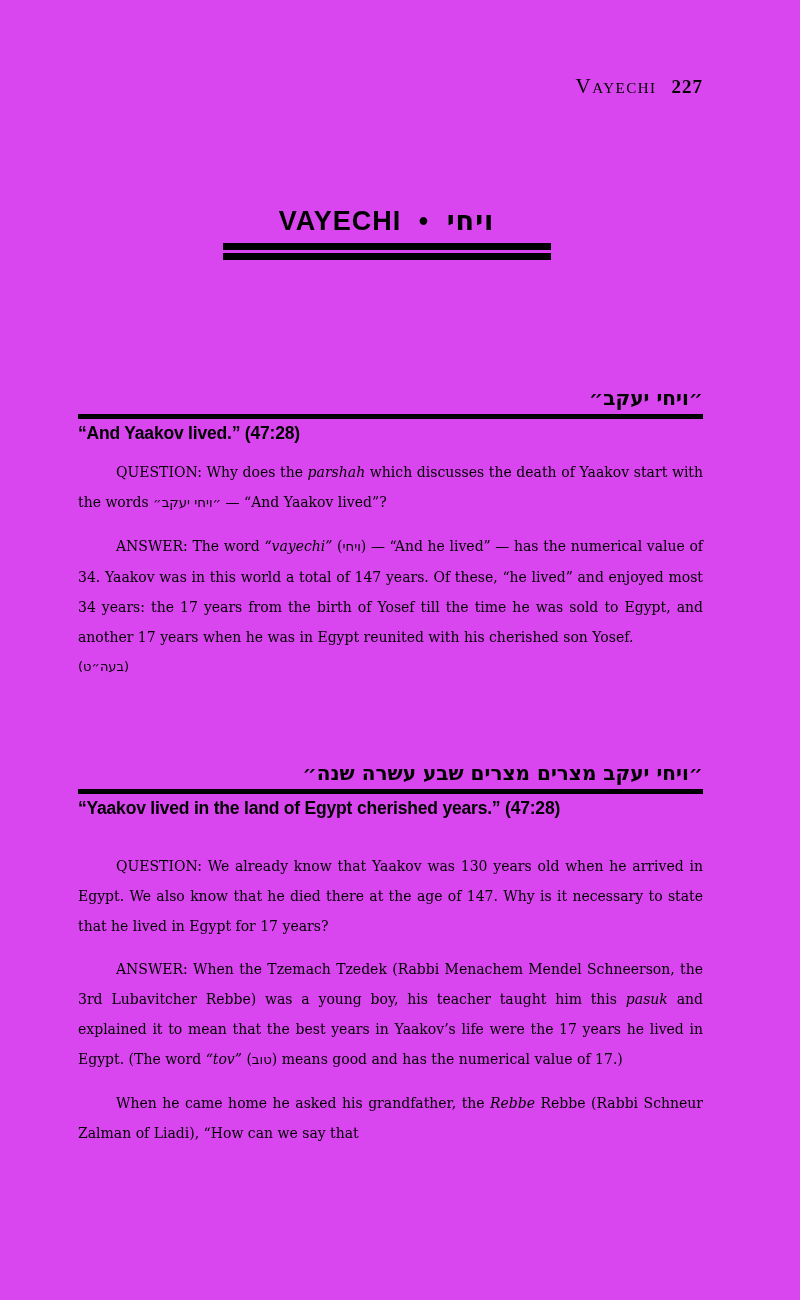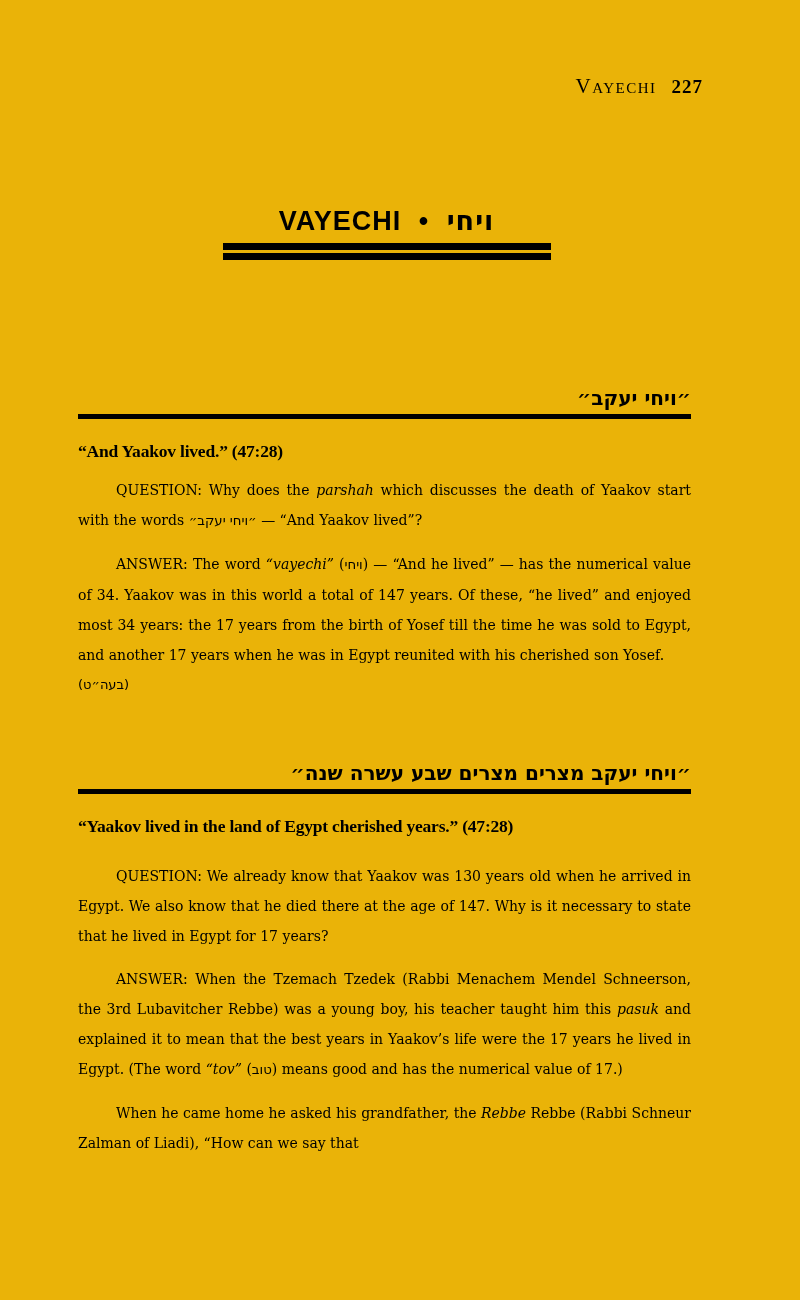--- a/index.html
+++ b/index.html
@@ -5,7 +5,7 @@
   html, body { margin:0; padding:0; background:#ffffff; }
   .page {
     position:relative; width:800px; height:1300px;
-    background:#eab308; color:#000; overflow:hidden;
+    background:#d946ef; color:#000; overflow:hidden;
     font-family:"DejaVu Serif","DejaVu Sans",serif;
   }
   .column { position:absolute; left:78px; top:0; width:625px; height:100%; }

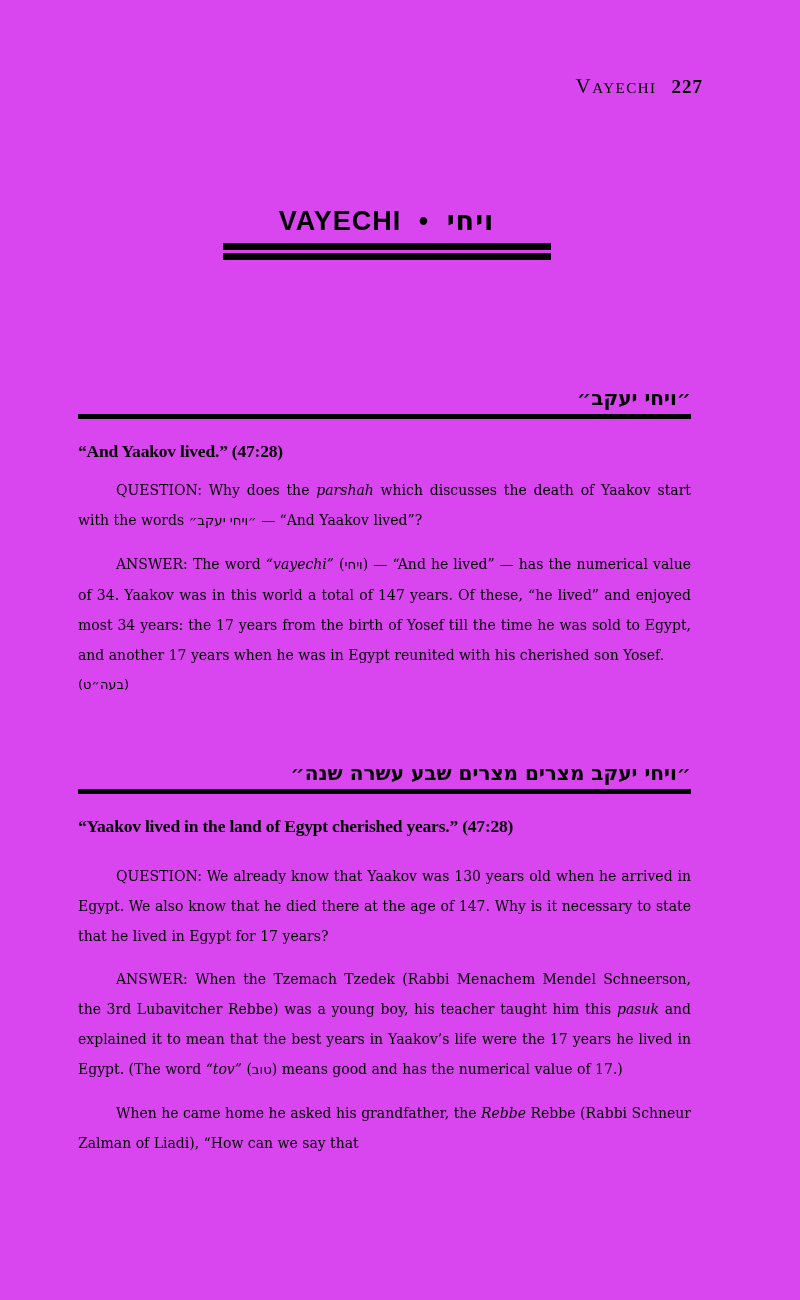--- a/index.html
+++ b/index.html
@@ -31,7 +31,7 @@
   .double-rule .bar + .bar { margin-top:3px; }
 
   
-  .commentary { position:absolute; left:0; right:12px; }
+  .commentary { position:absolute; left:0; right:0; }
   .c1 { top:385px; }
   .c2 { top:760px; }
   .heb-head {

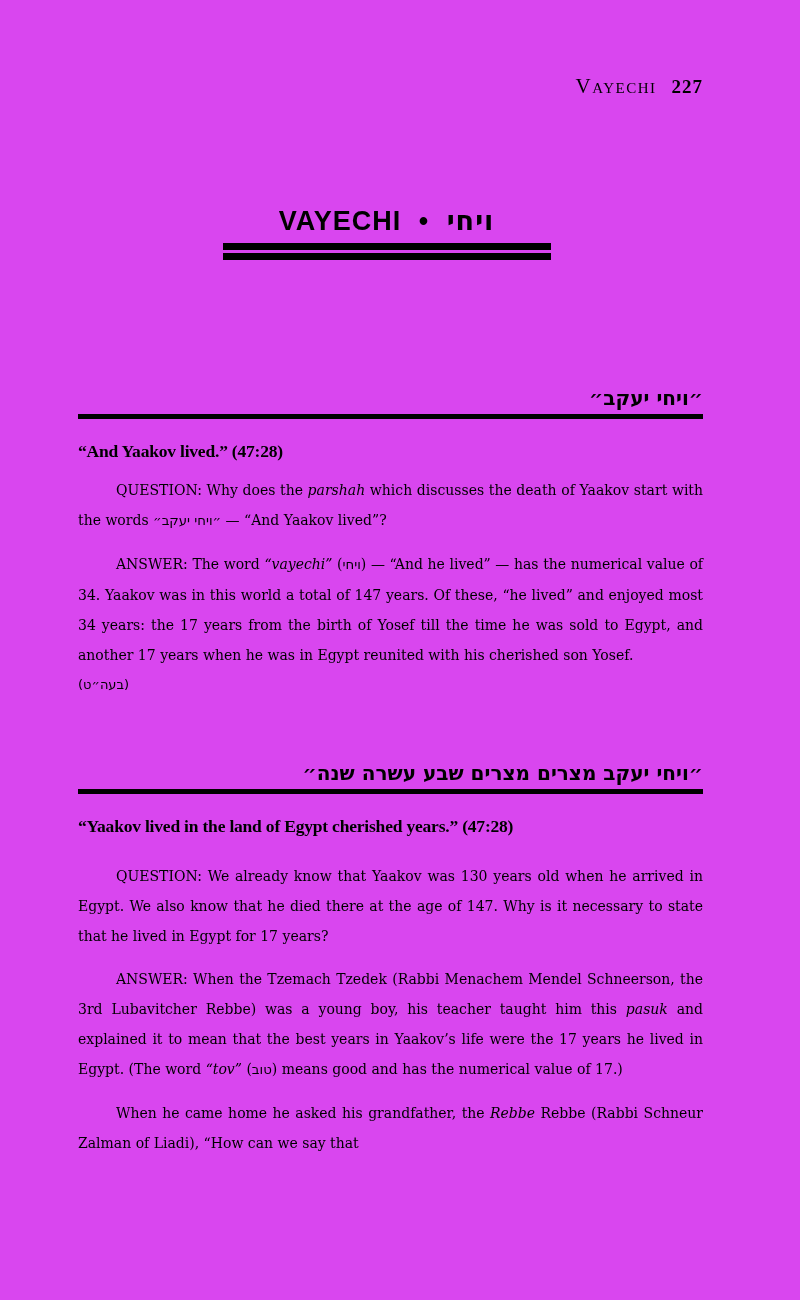--- a/index.html
+++ b/index.html
@@ -40,7 +40,7 @@
   }
   .head-rule { height:5px; background:#000; margin-top:3px; }
   .eng-head {
-    margin:21px 0 0; font-family:Liberation Serif, serif; font-weight:bold;
+    margin:3px 0 0; font-family:Liberation Sans, sans-serif; font-weight:bold;
     font-size:17.5px; line-height:22px; letter-spacing:-0.2px;
   }
   .body-para {

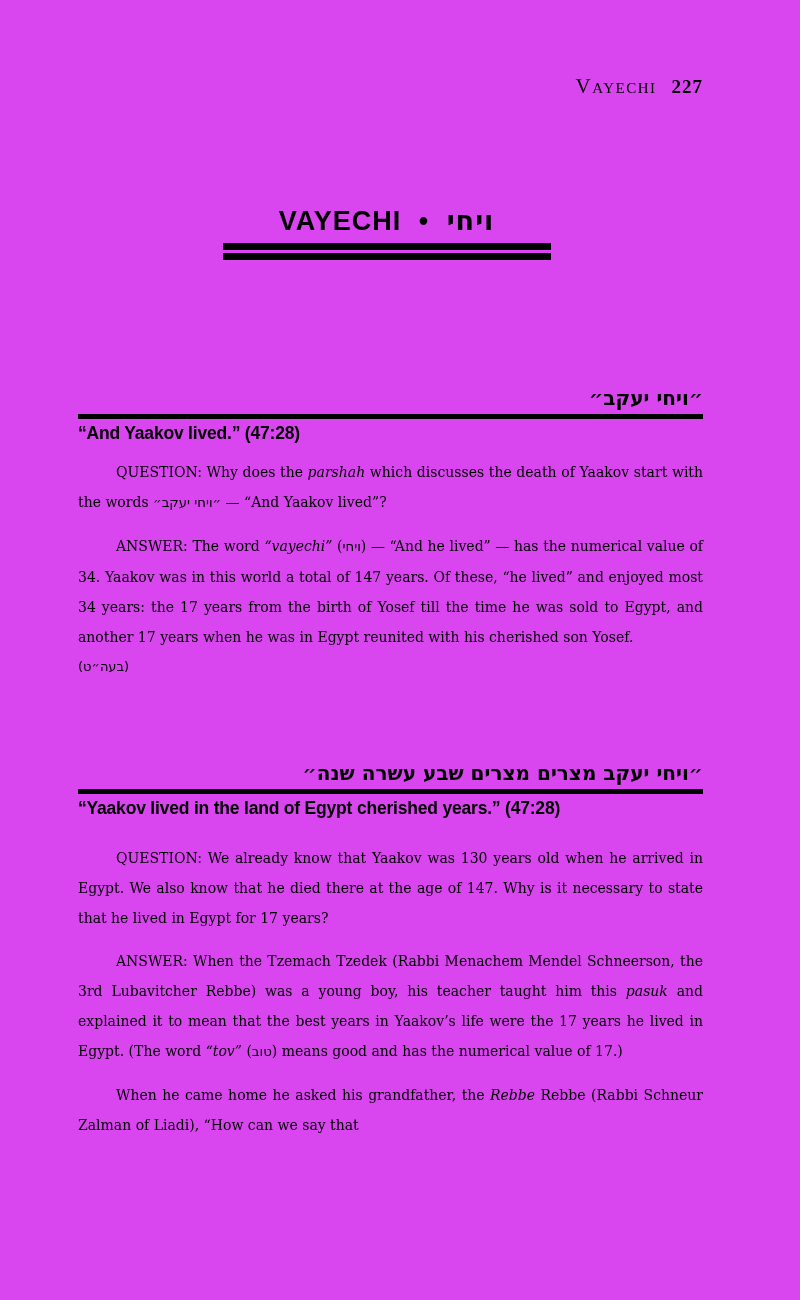--- a/index.html
+++ b/index.html
@@ -47,7 +47,7 @@
     margin:13px 0 0; font-size:14px; line-height:30px;
     text-align:justify; text-indent:38px; hyphens:none;
   }
-  .c2 .body-para:first-of-type { margin-top:24px; }
+  .c2 .body-para:first-of-type { margin-top:32px; }
   .it { font-style:italic; }
   .he { font-family:"DejaVu Sans",sans-serif; font-size:0.95em; }
   .attribution {

